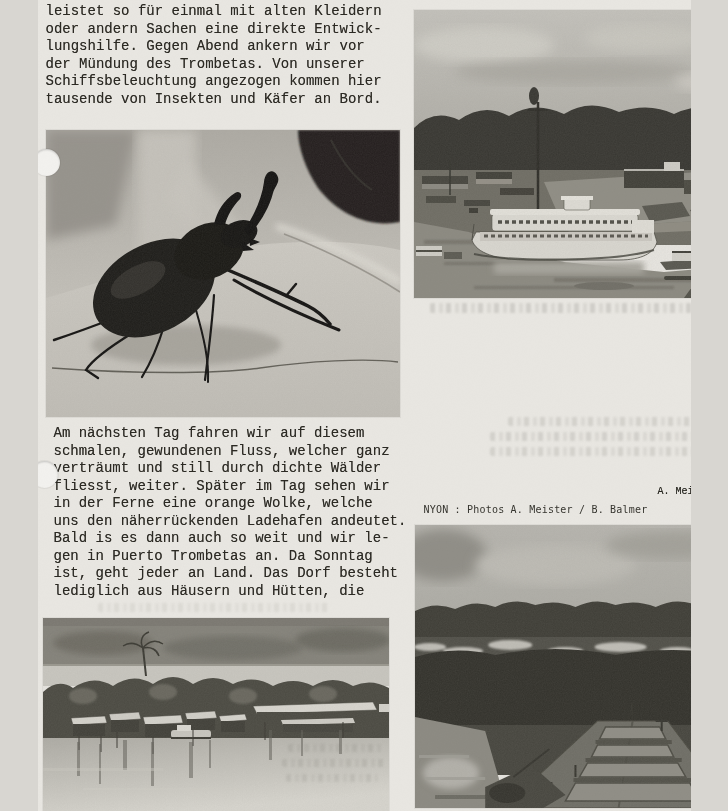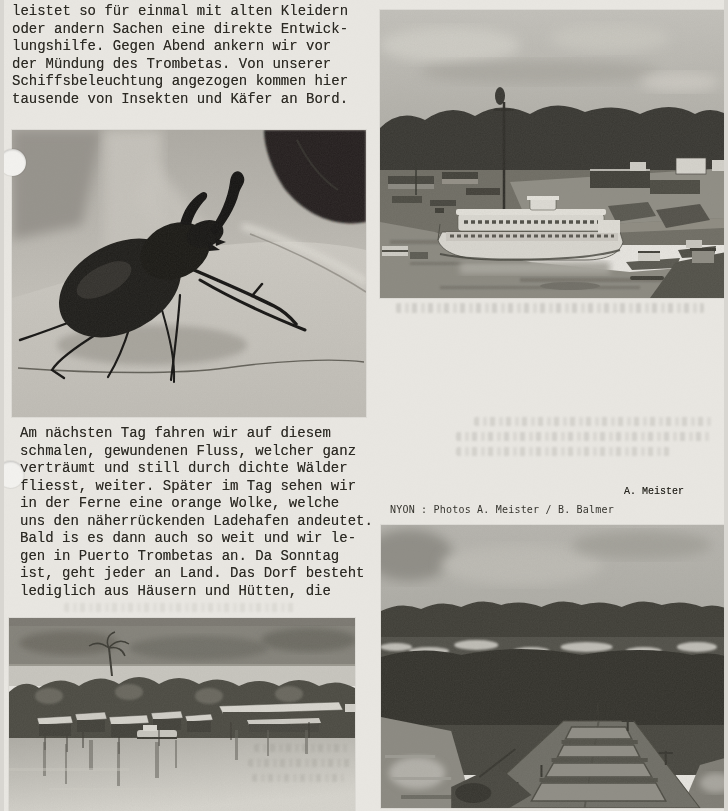--- a/index.html
+++ b/index.html
@@ -4,7 +4,7 @@
 <style>
   html,body{margin:0;padding:0;background:#d8d6d1;}
   .page{
-    position:relative;width:720px;height:811px;margin:0 auto;
+    position:relative;width:653px;height:811px;margin:0 auto;
     background:#e9e7e2;overflow:hidden;
     font-family:"Liberation Mono","DejaVu Sans Mono",monospace;
   }

